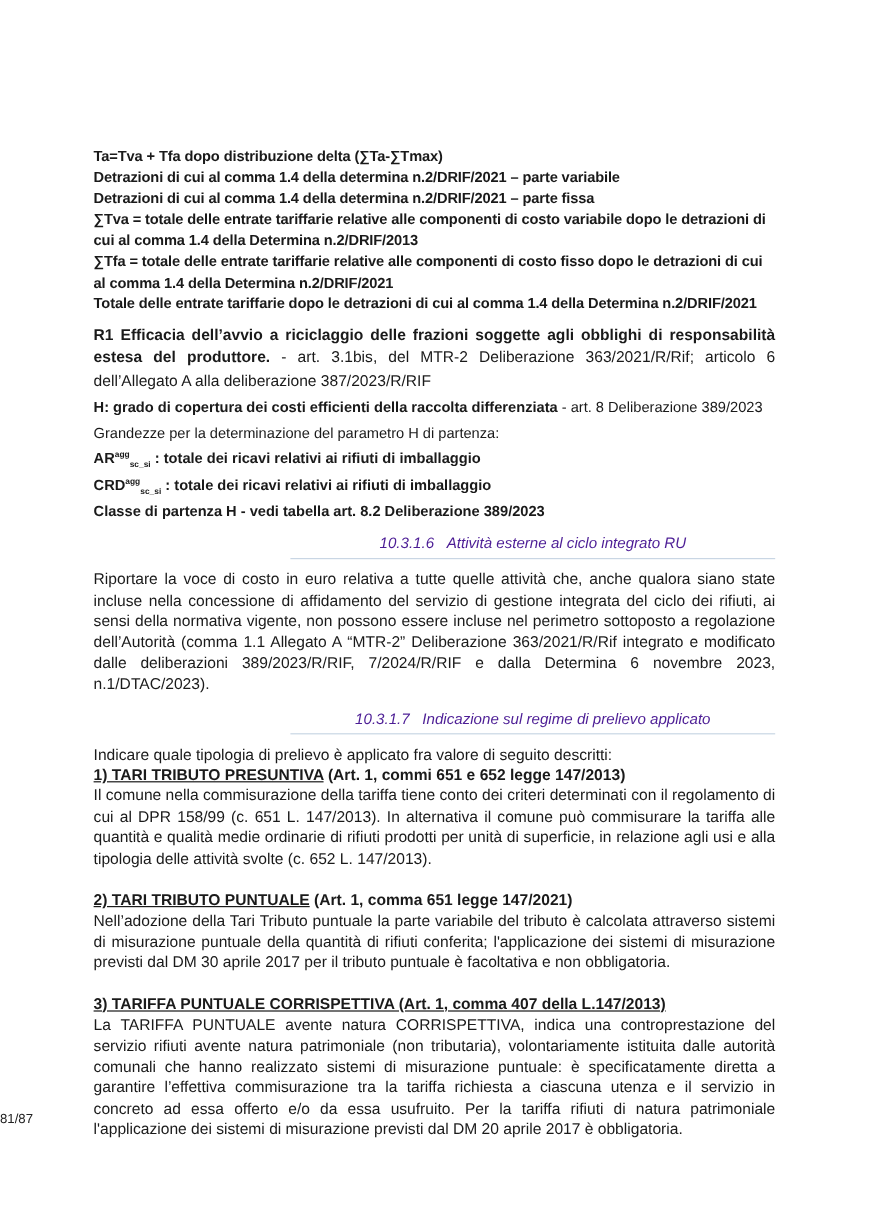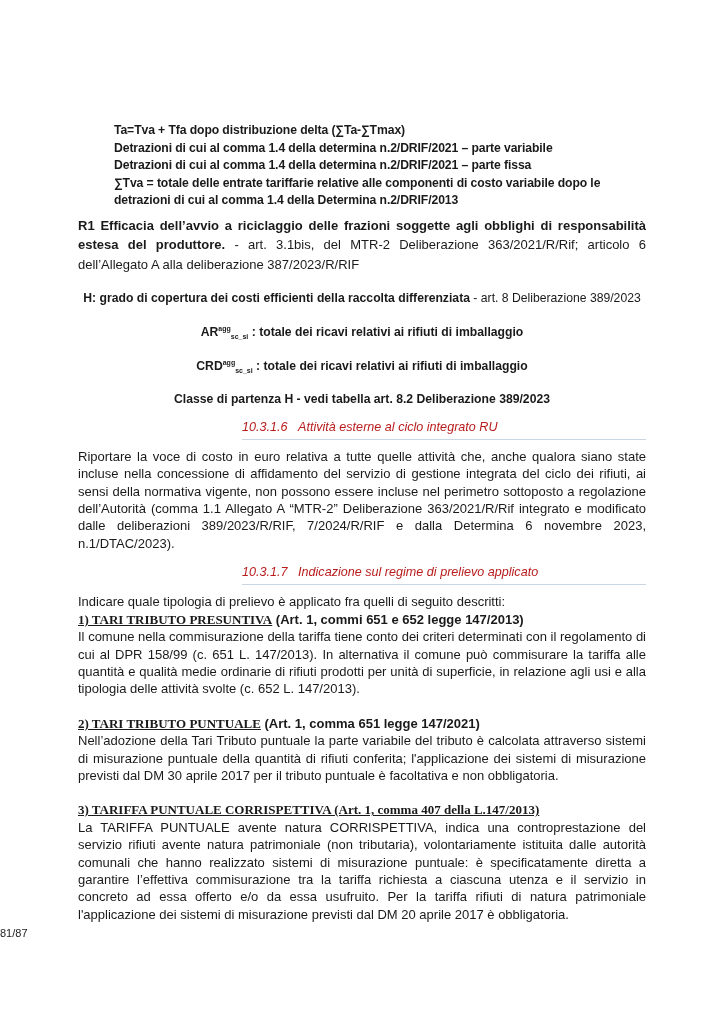--- a/index.html
+++ b/index.html
@@ -10,7 +10,7 @@
   .page { position: absolute; left: 78px; top: 122px; width: 568px; }
   .b { font-weight: bold; }
   .line { font-size: 12.2px; line-height: 17.6px; margin: 0; }
-  .boldblock .line { font-weight: bold; letter-spacing: -0.1px; margin-left: 36px; }
+  .boldblock .line { font-weight: bold; letter-spacing: -0.1px; }
   .para { font-size: 13px; line-height: 17.4px; margin: 0; text-align: justify; }
   .gap6 { margin-top: 6px; }
   .gap4 { margin-top: 16px; text-align: center; }

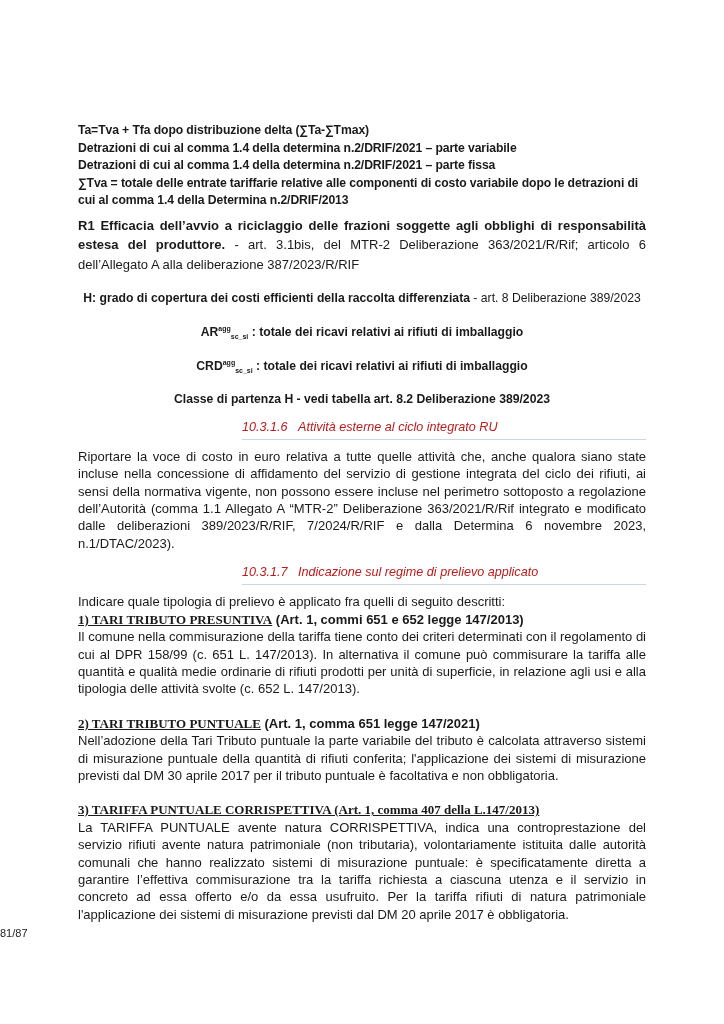--- a/index.html
+++ b/index.html
@@ -42,6 +42,7 @@
     <p class="line">Detrazioni di cui al comma 1.4 della determina n.2/DRIF/2021 – parte variabile</p>
     <p class="line">Detrazioni di cui al comma 1.4 della determina n.2/DRIF/2021 – parte fissa</p>
     <p class="line">∑Tva  = totale delle entrate tariffarie relative alle componenti di costo variabile dopo le detrazioni di cui al comma 1.4 della Determina n.2/DRIF/2013</p>
+    <p class="line">∑Tfa  = totale delle entrate tariffarie relative alle componenti di costo fisso dopo le detrazioni di cui al comma 1.4 della Determina n.2/DRIF/2021</p>
   </div>
 
   <p class="para gap6" style="line-height:19.5px;"><span class="b">R1 Efficacia dell’avvio a riciclaggio delle frazioni soggette agli obblighi di responsabilità estesa del produttore.</span><span> - art. 3.1bis, del MTR-2 Deliberazione 363/2021/R/Rif; articolo 6 dell’Allegato A alla deliberazione 387/2023/R/RIF</span></p>

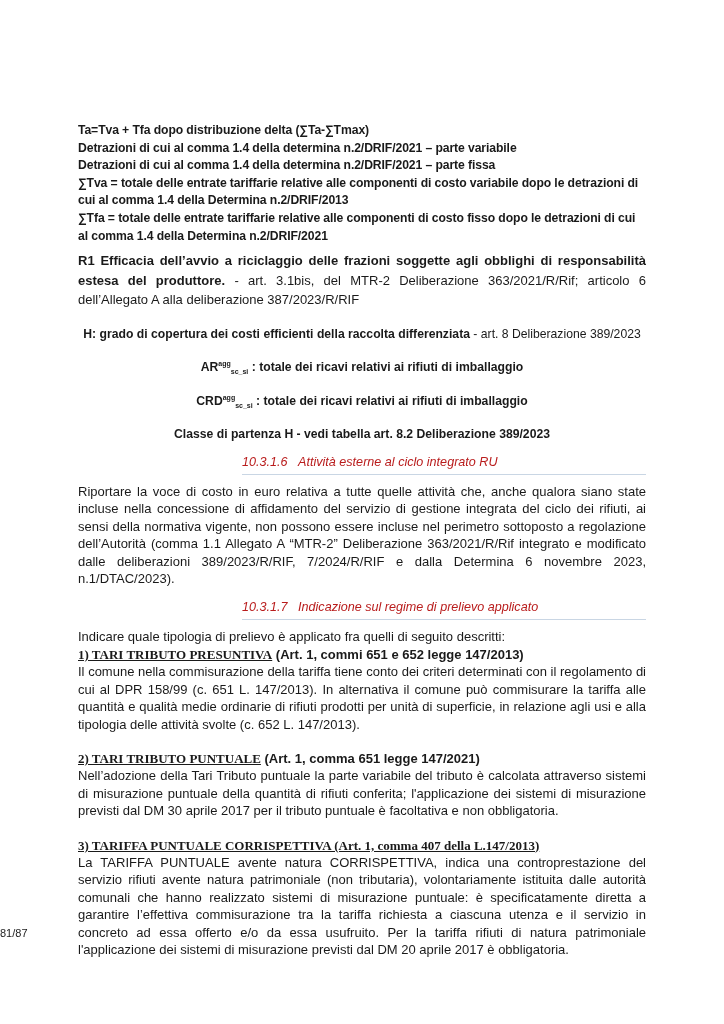--- a/index.html
+++ b/index.html
@@ -43,6 +43,7 @@
     <p class="line">Detrazioni di cui al comma 1.4 della determina n.2/DRIF/2021 – parte fissa</p>
     <p class="line">∑Tva  = totale delle entrate tariffarie relative alle componenti di costo variabile dopo le detrazioni di cui al comma 1.4 della Determina n.2/DRIF/2013</p>
     <p class="line">∑Tfa  = totale delle entrate tariffarie relative alle componenti di costo fisso dopo le detrazioni di cui al comma 1.4 della Determina n.2/DRIF/2021</p>
+    <p class="line">Totale delle entrate tariffarie dopo le detrazioni di cui al comma 1.4 della Determina n.2/DRIF/2021</p>
   </div>
 
   <p class="para gap6" style="line-height:19.5px;"><span class="b">R1 Efficacia dell’avvio a riciclaggio delle frazioni soggette agli obblighi di responsabilità estesa del produttore.</span><span> - art. 3.1bis, del MTR-2 Deliberazione 363/2021/R/Rif; articolo 6 dell’Allegato A alla deliberazione 387/2023/R/RIF</span></p>

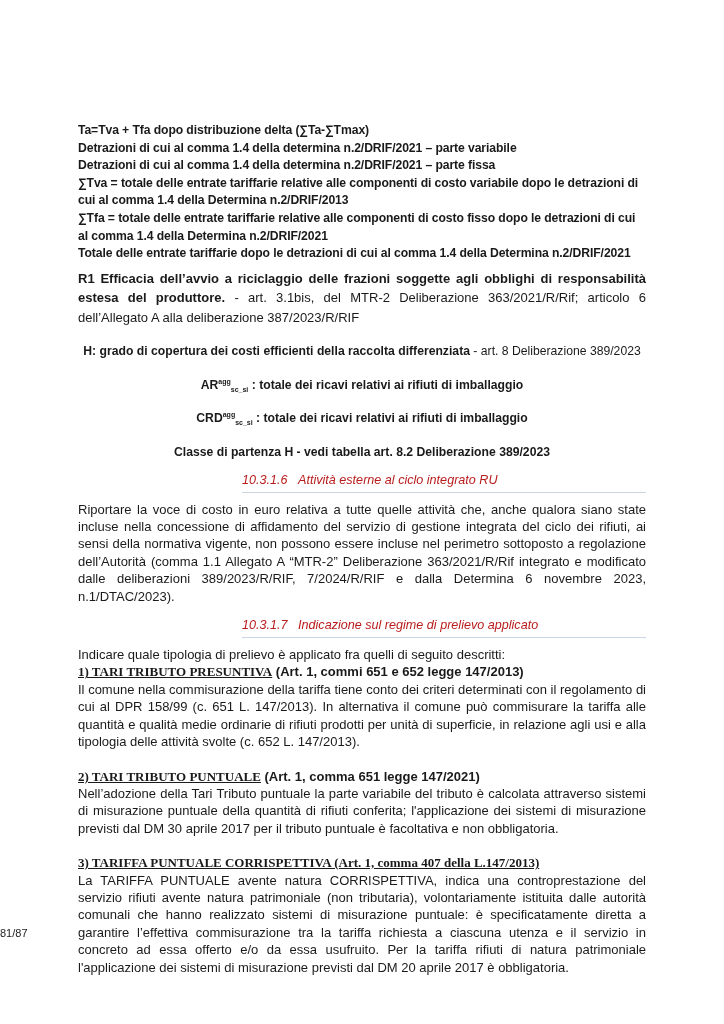--- a/index.html
+++ b/index.html
@@ -13,7 +13,7 @@
   .boldblock .line { font-weight: bold; letter-spacing: -0.1px; }
   .para { font-size: 13px; line-height: 17.4px; margin: 0; text-align: justify; }
   .gap6 { margin-top: 6px; }
-  .gap4 { margin-top: 16px; text-align: center; }
+  .gap4 { margin-top: 4px; }
   .heading {
     margin: 10px 0 8px 164px;
     padding-bottom: 4px;

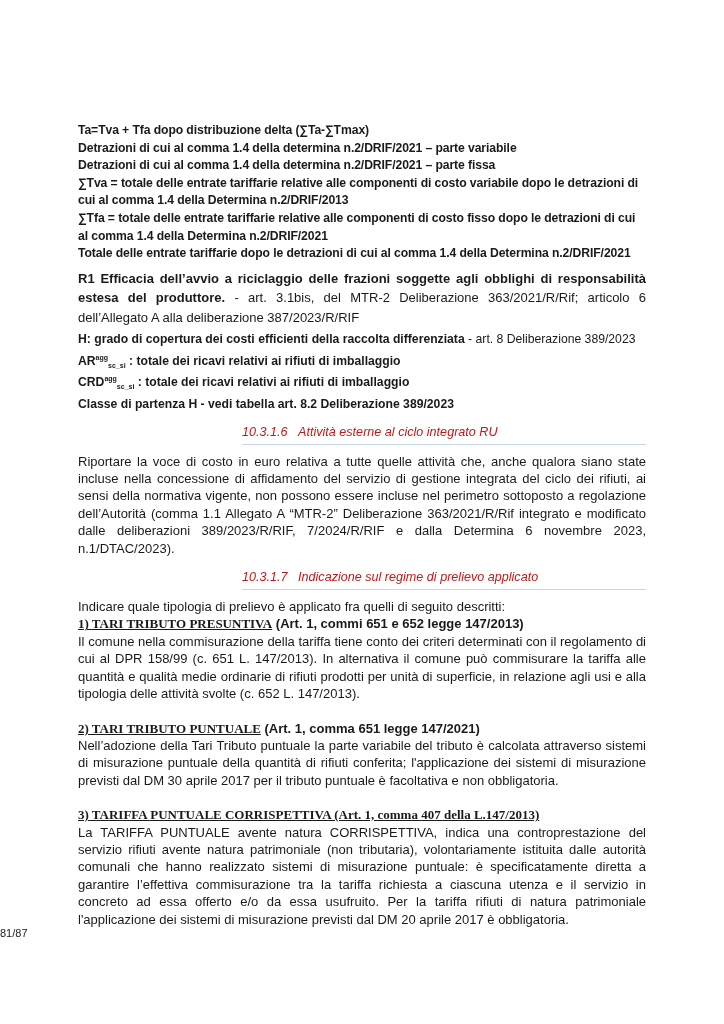--- a/index.html
+++ b/index.html
@@ -50,6 +50,7 @@
 
   <p class="line gap4"><span class="b">H: grado di copertura dei costi efficienti della raccolta differenziata</span><span> - art. 8 Deliberazione 389/2023</span></p>
 
+  <p class="line gap4">Grandezze per la determinazione del parametro H di partenza:</p>
 
   <p class="line gap4 b"><span>AR</span><sup>agg</sup><sub>sc_si</sub><span> : totale dei ricavi relativi ai rifiuti di imballaggio</span></p>
 

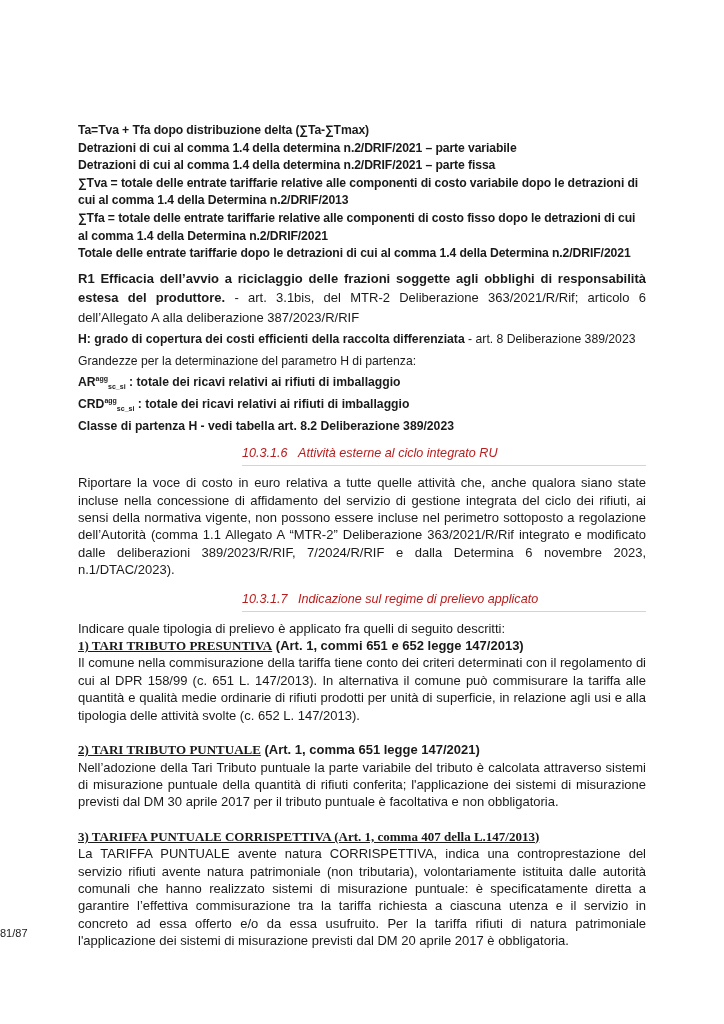--- a/index.html
+++ b/index.html
@@ -18,10 +18,11 @@
     margin: 10px 0 8px 164px;
     padding-bottom: 4px;
     border-bottom: 1px solid #c9d6e4;
-    color: #b91c1c;
+    color: #4c1d95;
     font-style: italic;
     font-size: 12.6px;
     line-height: 16px;
+    text-align: center;
   }
   .heading span { display: inline-block; }
   u { text-decoration: underline; font-family: Liberation Serif, serif; }

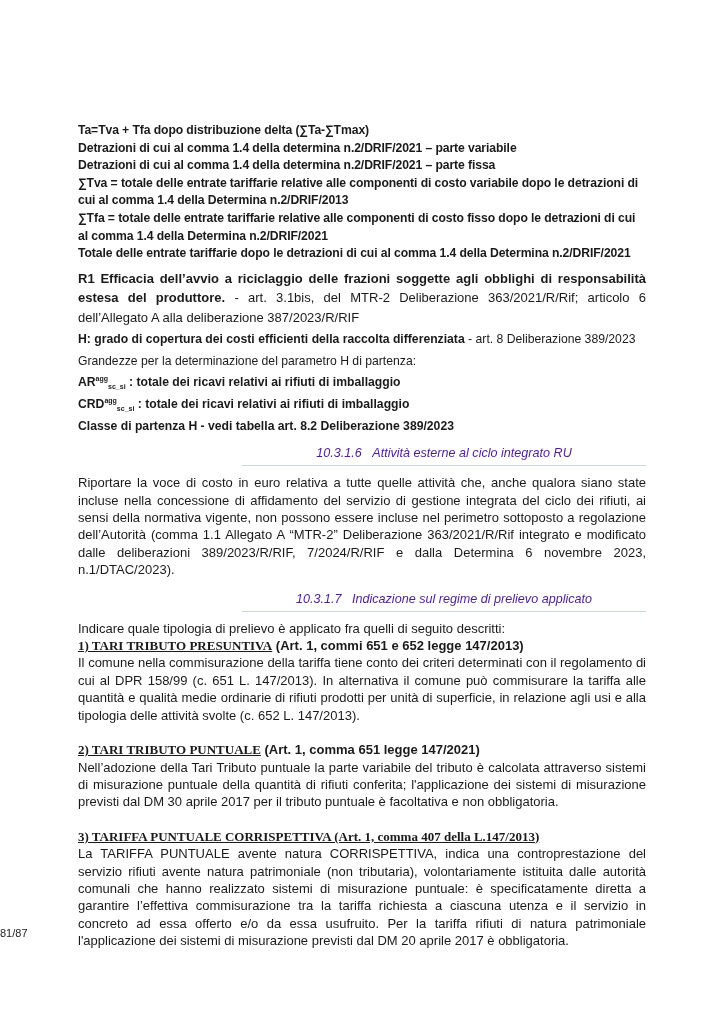--- a/index.html
+++ b/index.html
@@ -72,7 +72,7 @@
     <span>Indicazione sul regime di prelievo applicato</span>
   </div>
 
-  <p class="para">Indicare quale tipologia di prelievo è applicato fra quelli di seguito descritti:</p>
+  <p class="para">Indicare quale tipologia di prelievo è applicato fra valore di seguito descritti:</p>
 
   <p class="para b"><u>1)  TARI TRIBUTO PRESUNTIVA</u><span> (Art. 1, commi 651 e 652 legge 147/2013)</span></p>
   <p class="para">Il comune nella commisurazione della tariffa tiene conto dei criteri determinati con il regolamento di cui al DPR 158/99 (c. 651 L. 147/2013).  In alternativa il comune può commisurare la tariffa alle quantità e qualità medie ordinarie di rifiuti prodotti per unità di superficie, in relazione agli usi e alla tipologia delle attività svolte (c. 652 L. 147/2013).</p>

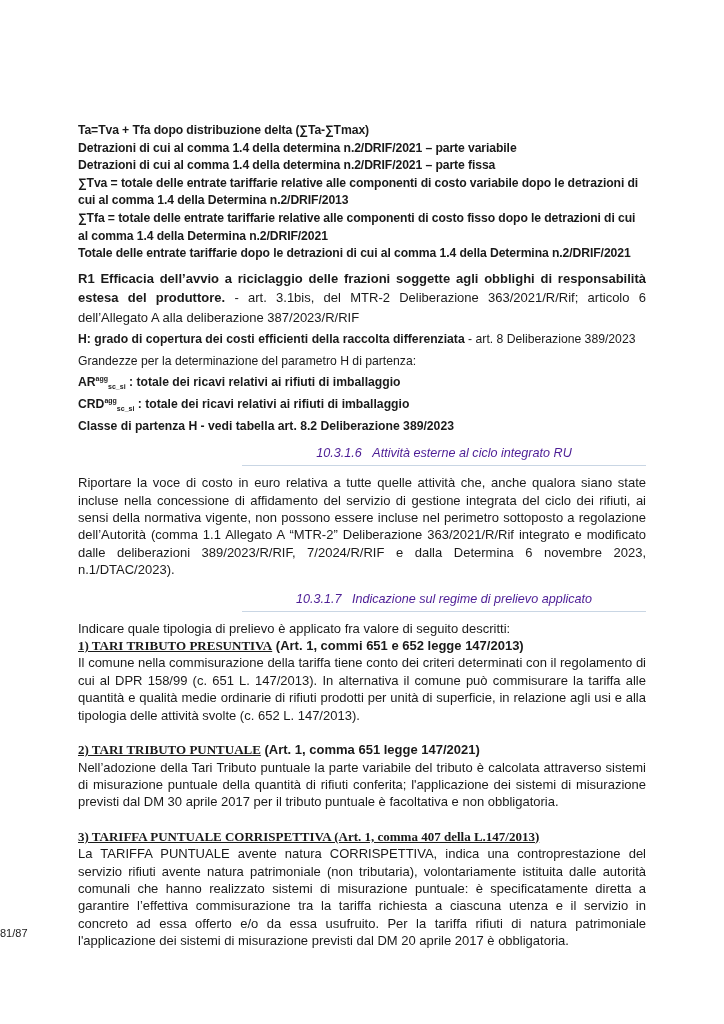--- a/index.html
+++ b/index.html
@@ -25,7 +25,7 @@
     text-align: center;
   }
   .heading span { display: inline-block; }
-  u { text-decoration: underline; font-family: Liberation Serif, serif; }
+  u { text-decoration: underline; }
   sup, sub { font-size: 7px; line-height: 0; font-weight: bold; }
   .pagenum {
     position: absolute; top: 927px; left: 0; width: 692px;

